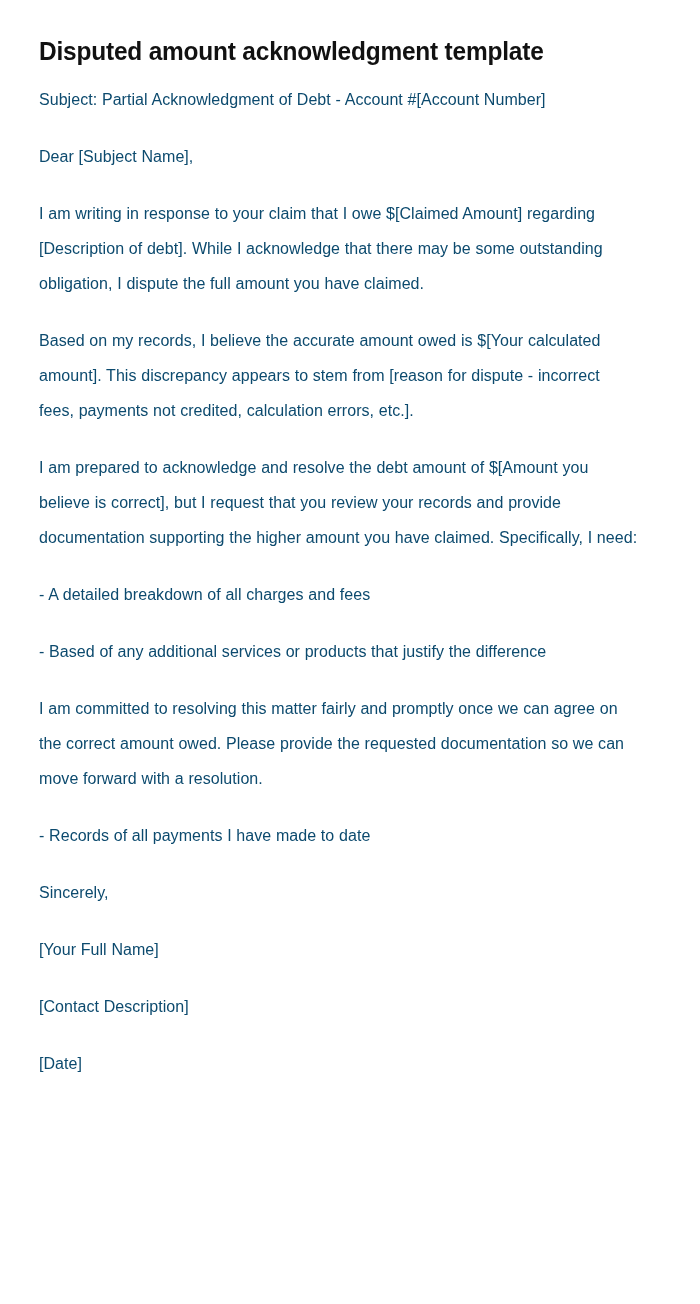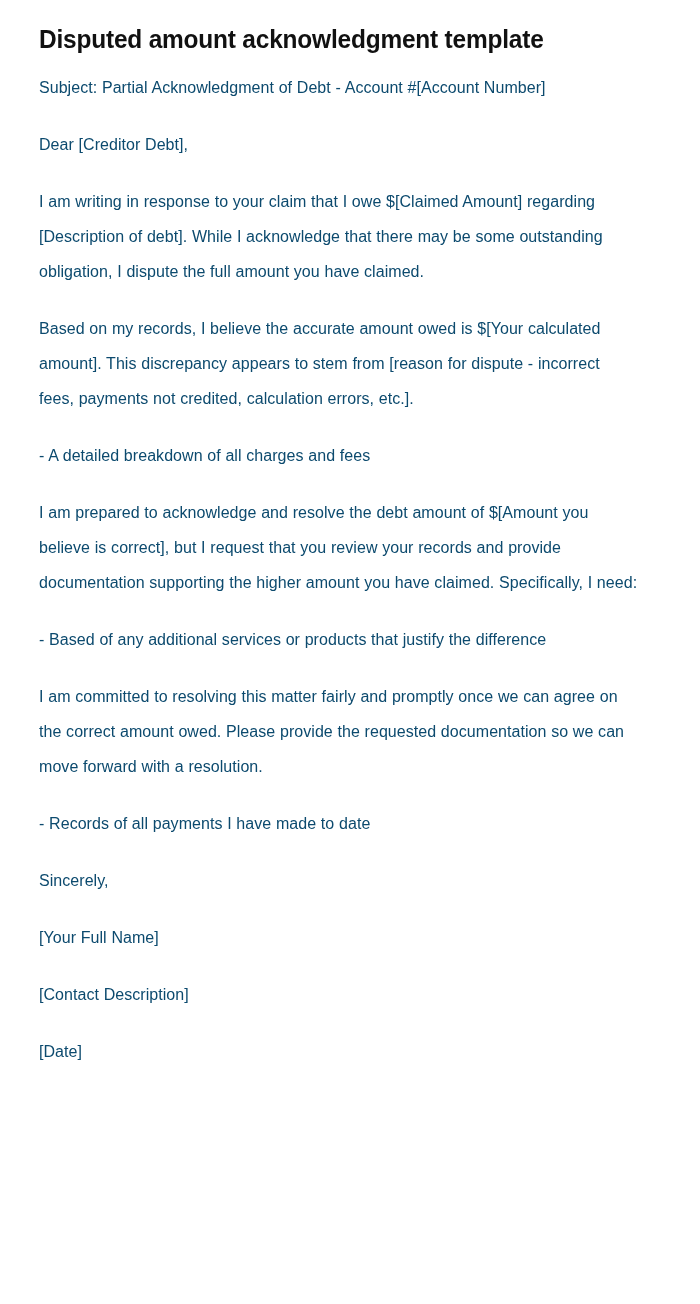--- a/index.html
+++ b/index.html
@@ -19,6 +19,7 @@
     box-sizing: border-box;
     width: 700px;
     padding: 22px 62px 24px 39px;
+    margin-top: 12px;
   }
   .doc-title {
     margin: 0 0 14px 0;

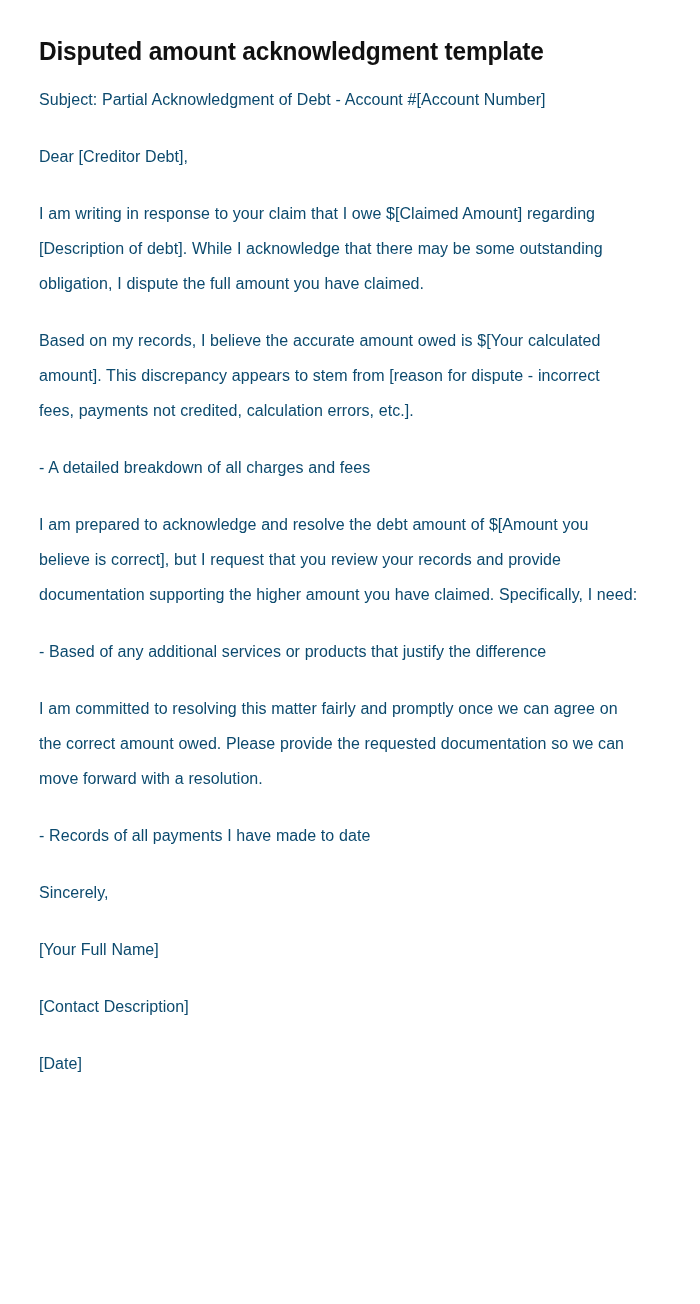--- a/index.html
+++ b/index.html
@@ -61,7 +61,7 @@
 
   <div class="doc-body">
       <p class="para">Subject: Partial Acknowledgment of Debt - Account #[Account Number]</p>
-      <p class="para">Dear [Creditor Debt],</p>
+      <p class="para">Dear [Subject Name],</p>
       <p class="para">I am writing in response to your claim that I owe $[Claimed Amount] regarding [Description of debt]. While I acknowledge that there may be some outstanding obligation, I dispute the full amount you have claimed.</p>
       <p class="para">Based on my records, I believe the accurate amount owed is $[Your calculated amount]. This discrepancy appears to stem from [reason for dispute - incorrect fees, payments not credited, calculation errors, etc.].</p>
       <p class="para list-item">- A detailed breakdown of all charges and fees</p>

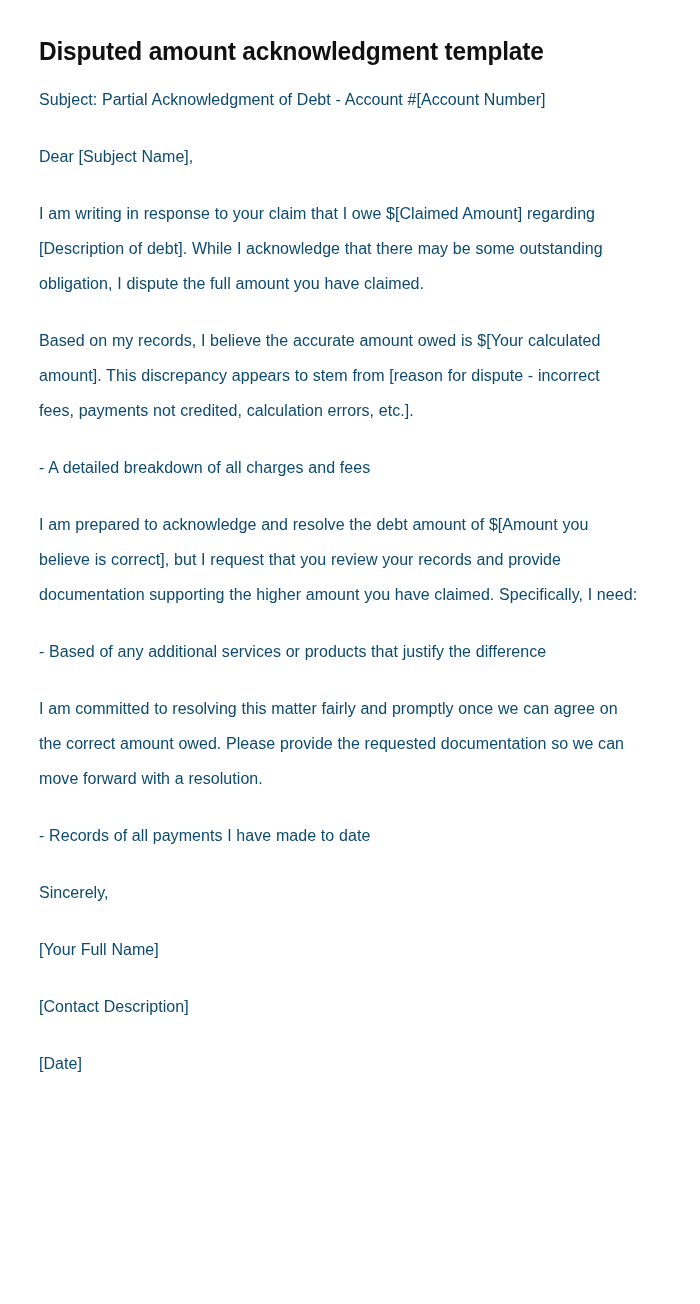--- a/index.html
+++ b/index.html
@@ -64,8 +64,8 @@
       <p class="para">Dear [Subject Name],</p>
       <p class="para">I am writing in response to your claim that I owe $[Claimed Amount] regarding [Description of debt]. While I acknowledge that there may be some outstanding obligation, I dispute the full amount you have claimed.</p>
       <p class="para">Based on my records, I believe the accurate amount owed is $[Your calculated amount]. This discrepancy appears to stem from [reason for dispute - incorrect fees, payments not credited, calculation errors, etc.].</p>
+      <p class="para">I am prepared to acknowledge and resolve the debt amount of $[Amount you believe is correct], but I request that you review your records and provide documentation supporting the higher amount you have claimed. Specifically, I need:</p>
       <p class="para list-item">- A detailed breakdown of all charges and fees</p>
-      <p class="para">I am prepared to acknowledge and resolve the debt amount of $[Amount you believe is correct], but I request that you review your records and provide documentation supporting the higher amount you have claimed. Specifically, I need:</p>
       <p class="para list-item">- Based of any additional services or products that justify the difference</p>
       <p class="para">I am committed to resolving this matter fairly and promptly once we can agree on the correct amount owed. Please provide the requested documentation so we can move forward with a resolution.</p>
       <p class="para list-item">- Records of all payments I have made to date</p>

